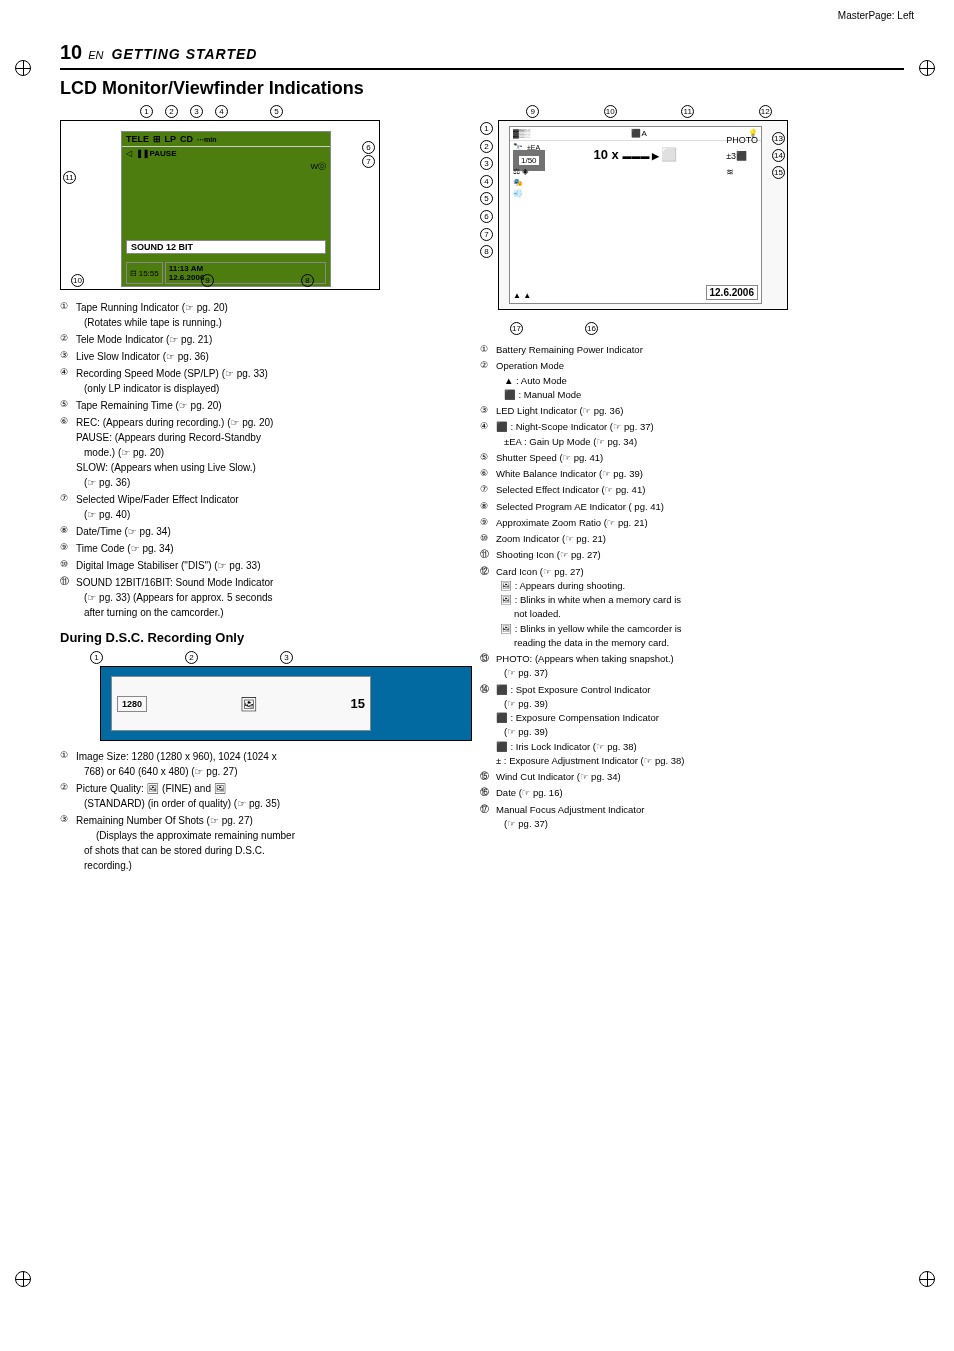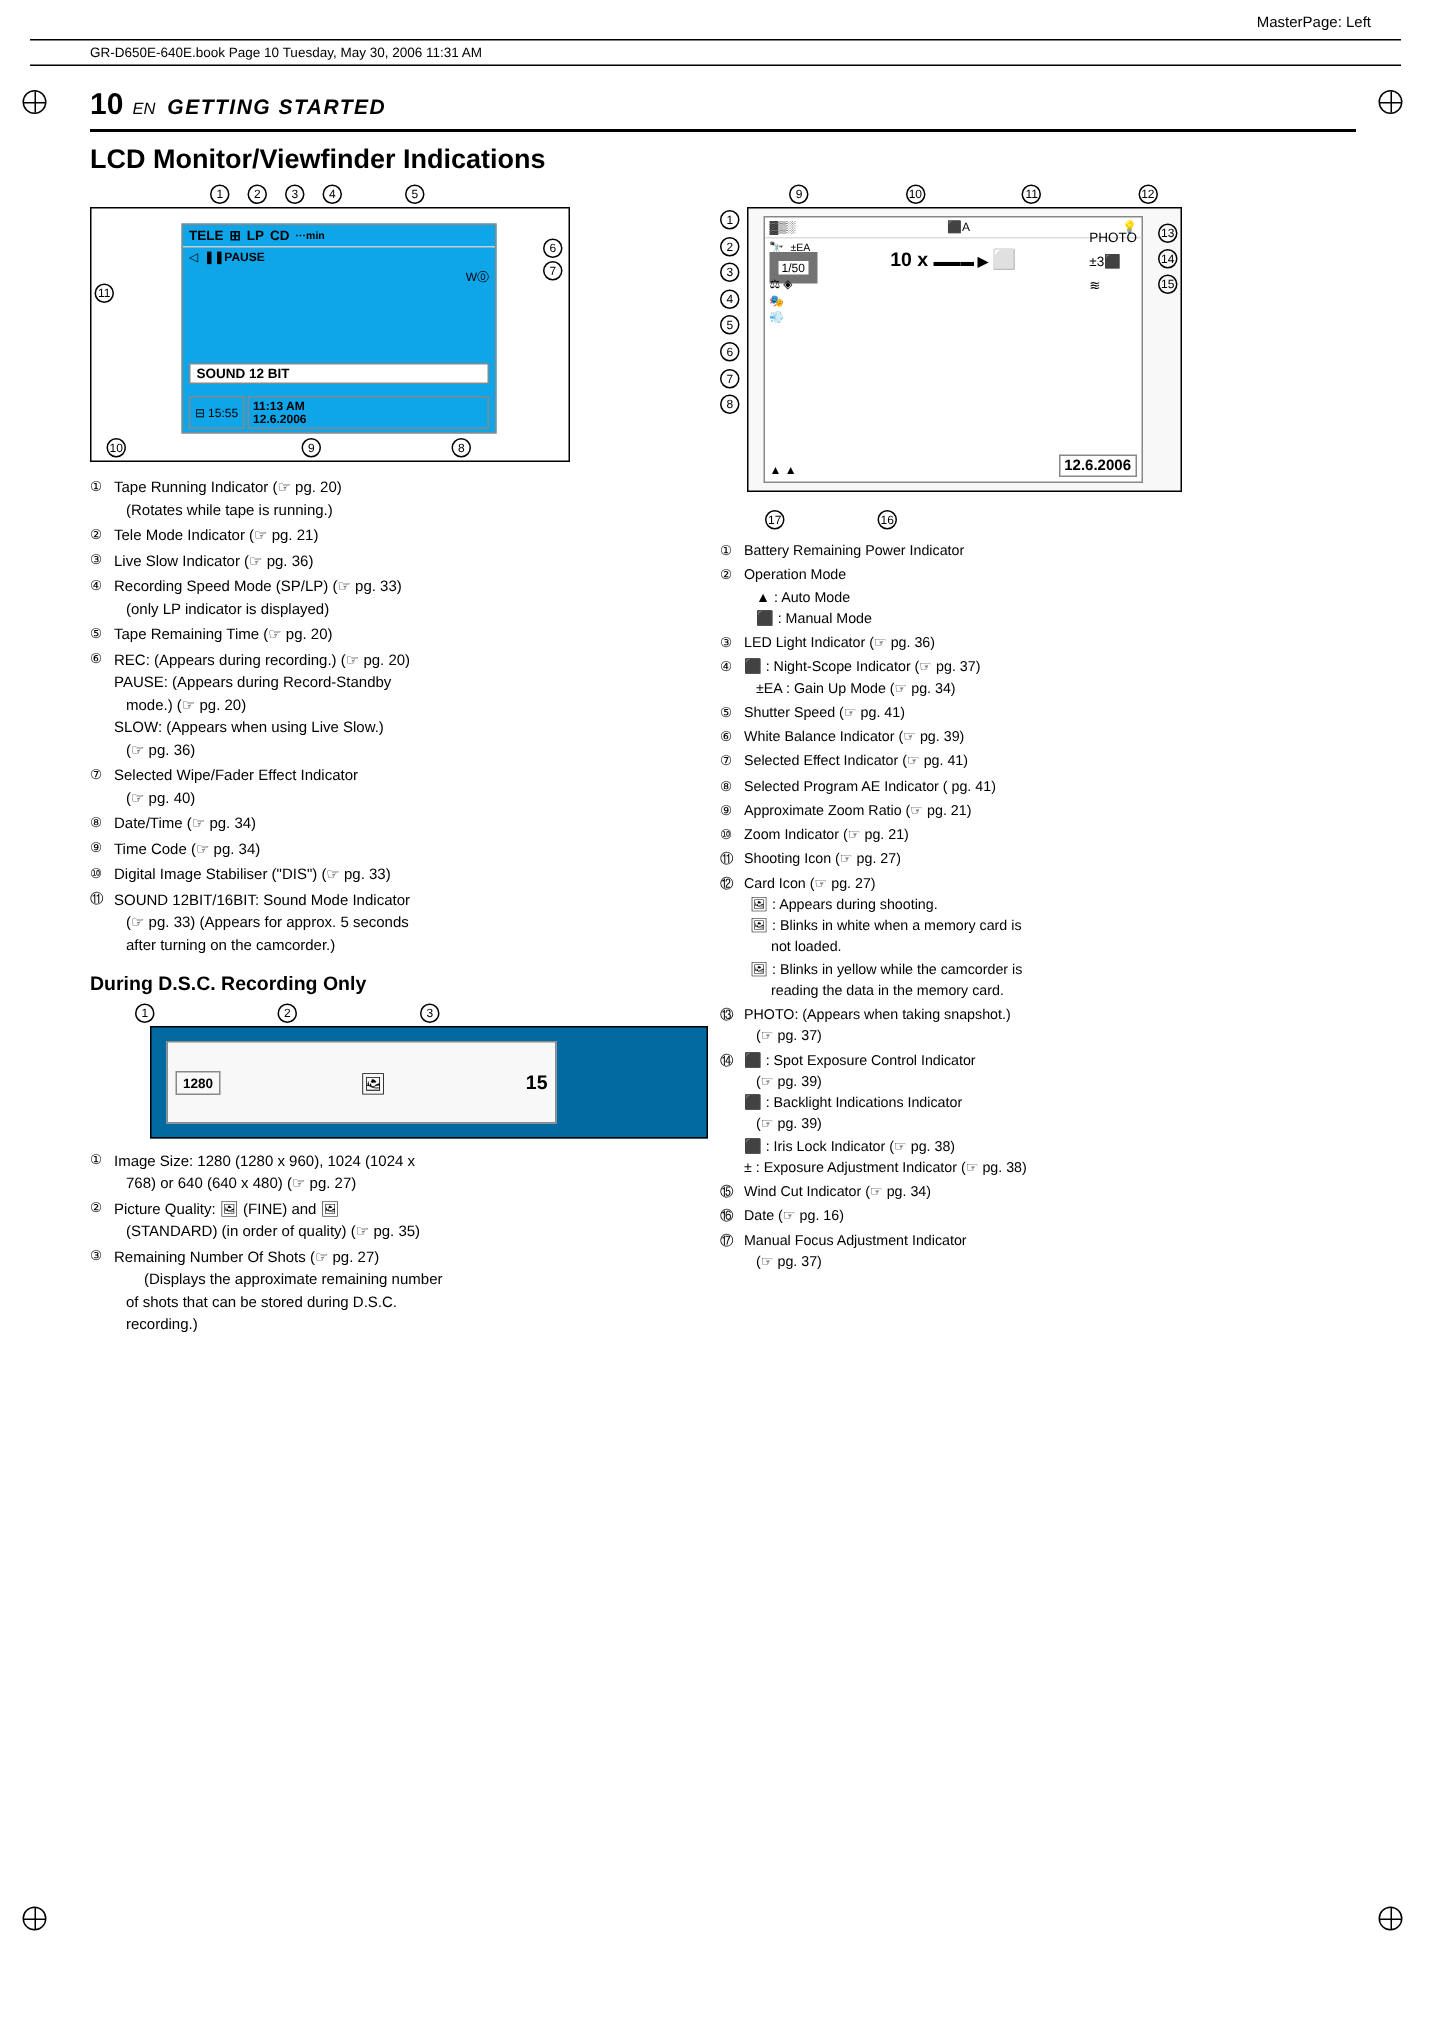--- a/index.html
+++ b/index.html
@@ -290,9 +290,6 @@
     <span>MasterPage: Left</span>
   </div>
 
-  <div class="file-info-bar">
-    <span>GR-D650E-640E.book  Page 10  Tuesday, May 30, 2006  11:31 AM</span>
-  </div>
 
   <div class="main-content">
 

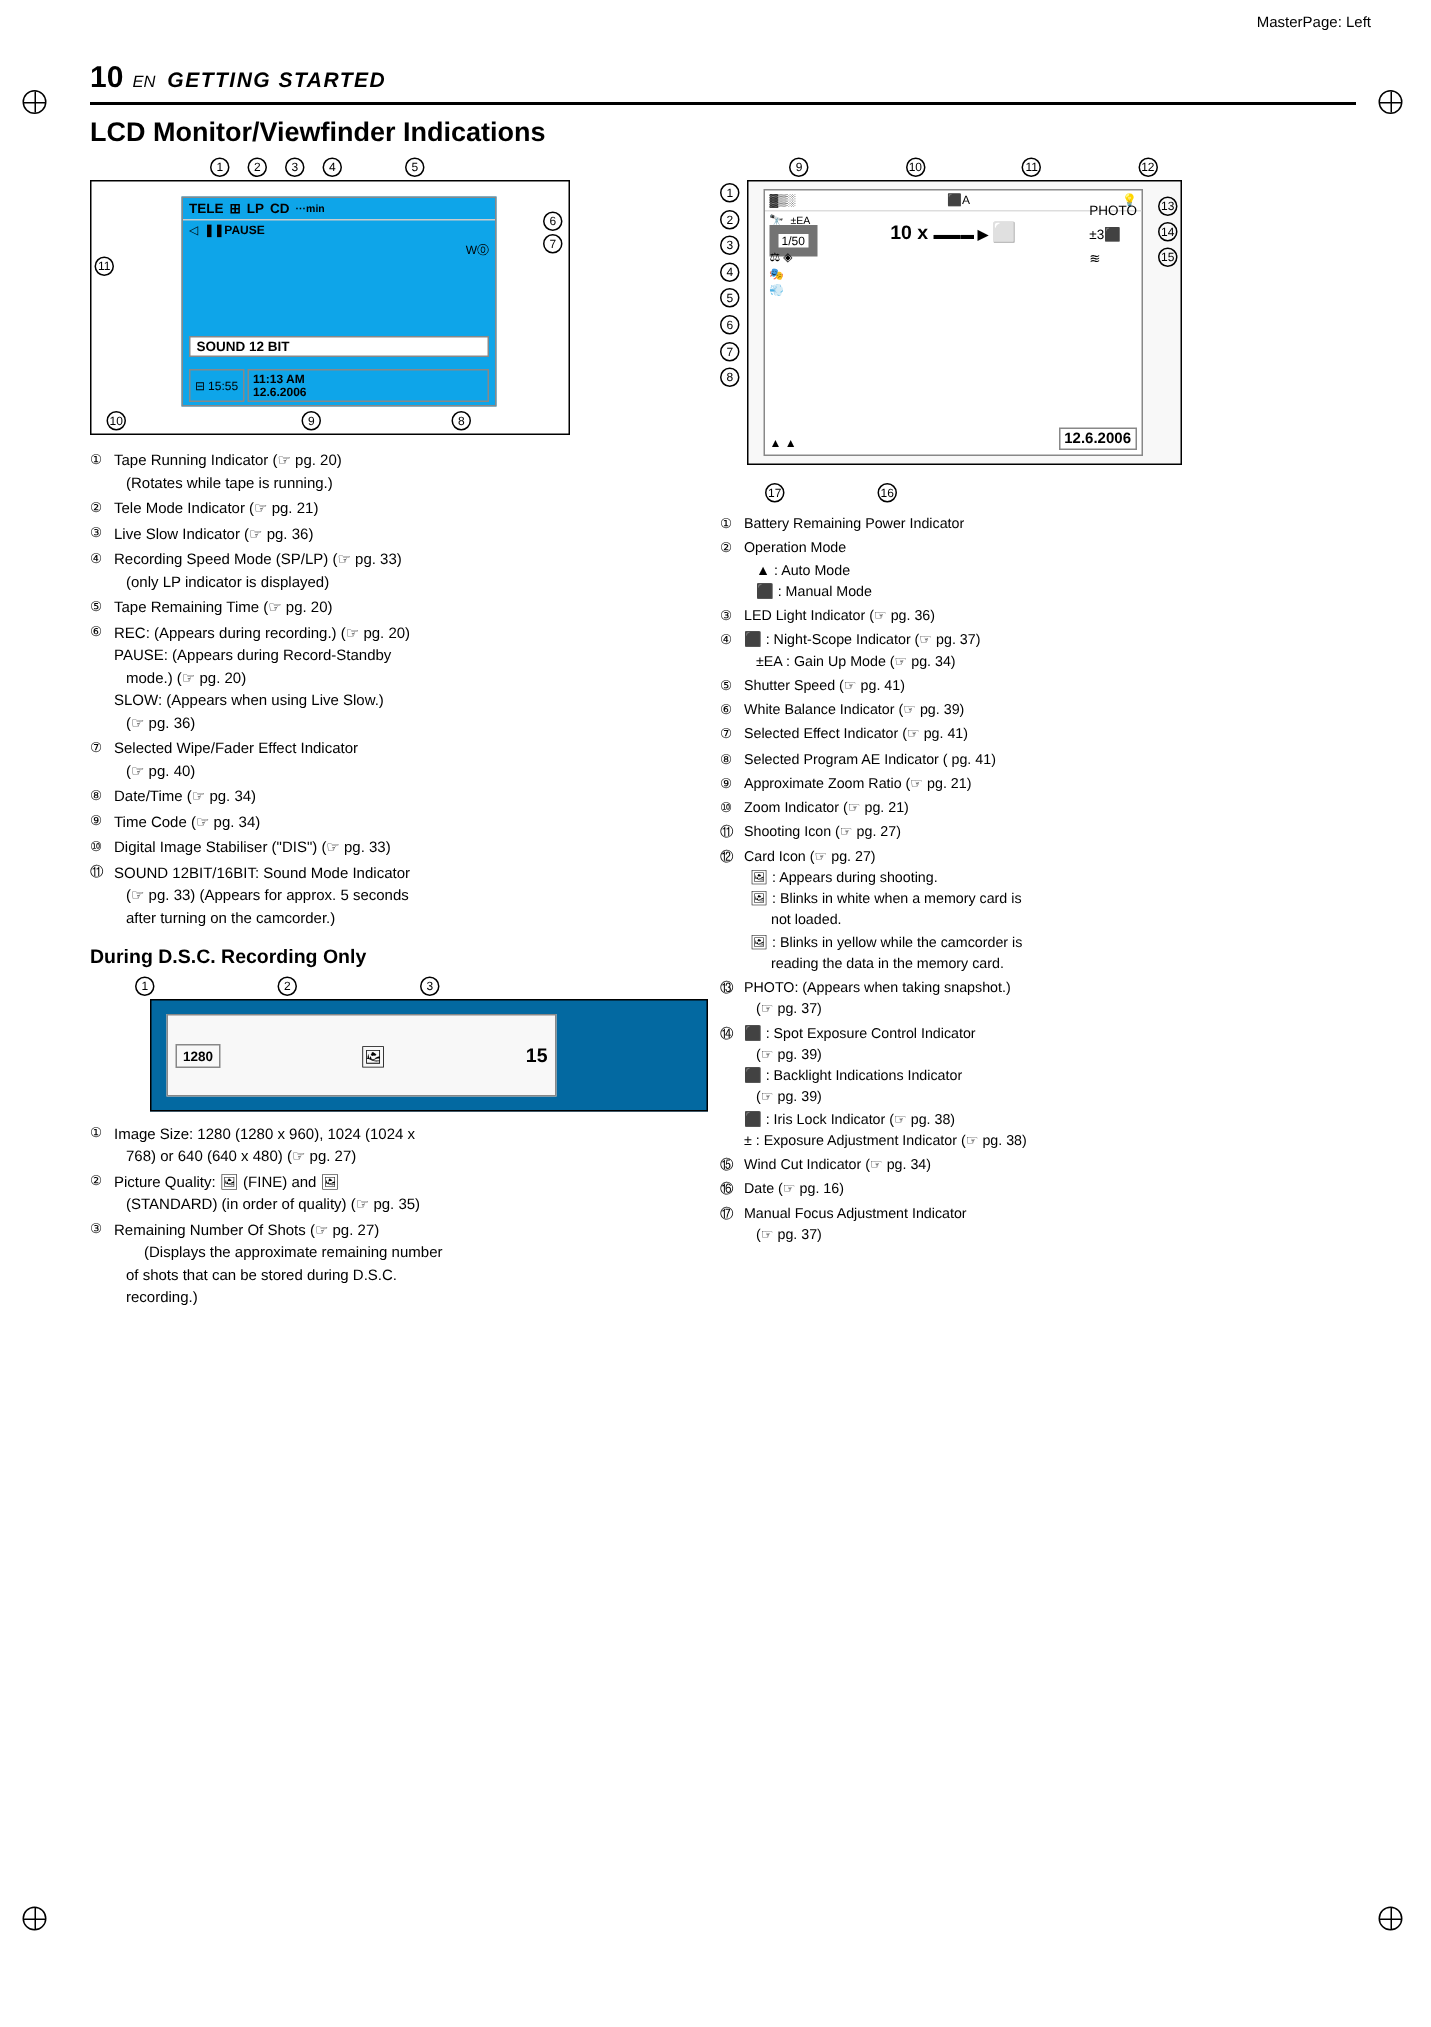--- a/index.html
+++ b/index.html
@@ -107,9 +107,9 @@
       top: 10px;
       left: 60px;
       width: 210px;
-      height: 140px;
+      height: 156px;
       border: 1px solid #888;
-      background: #0ea5e9;
+      background: #4d7c0f;
       font-size: 8px;
     }
 

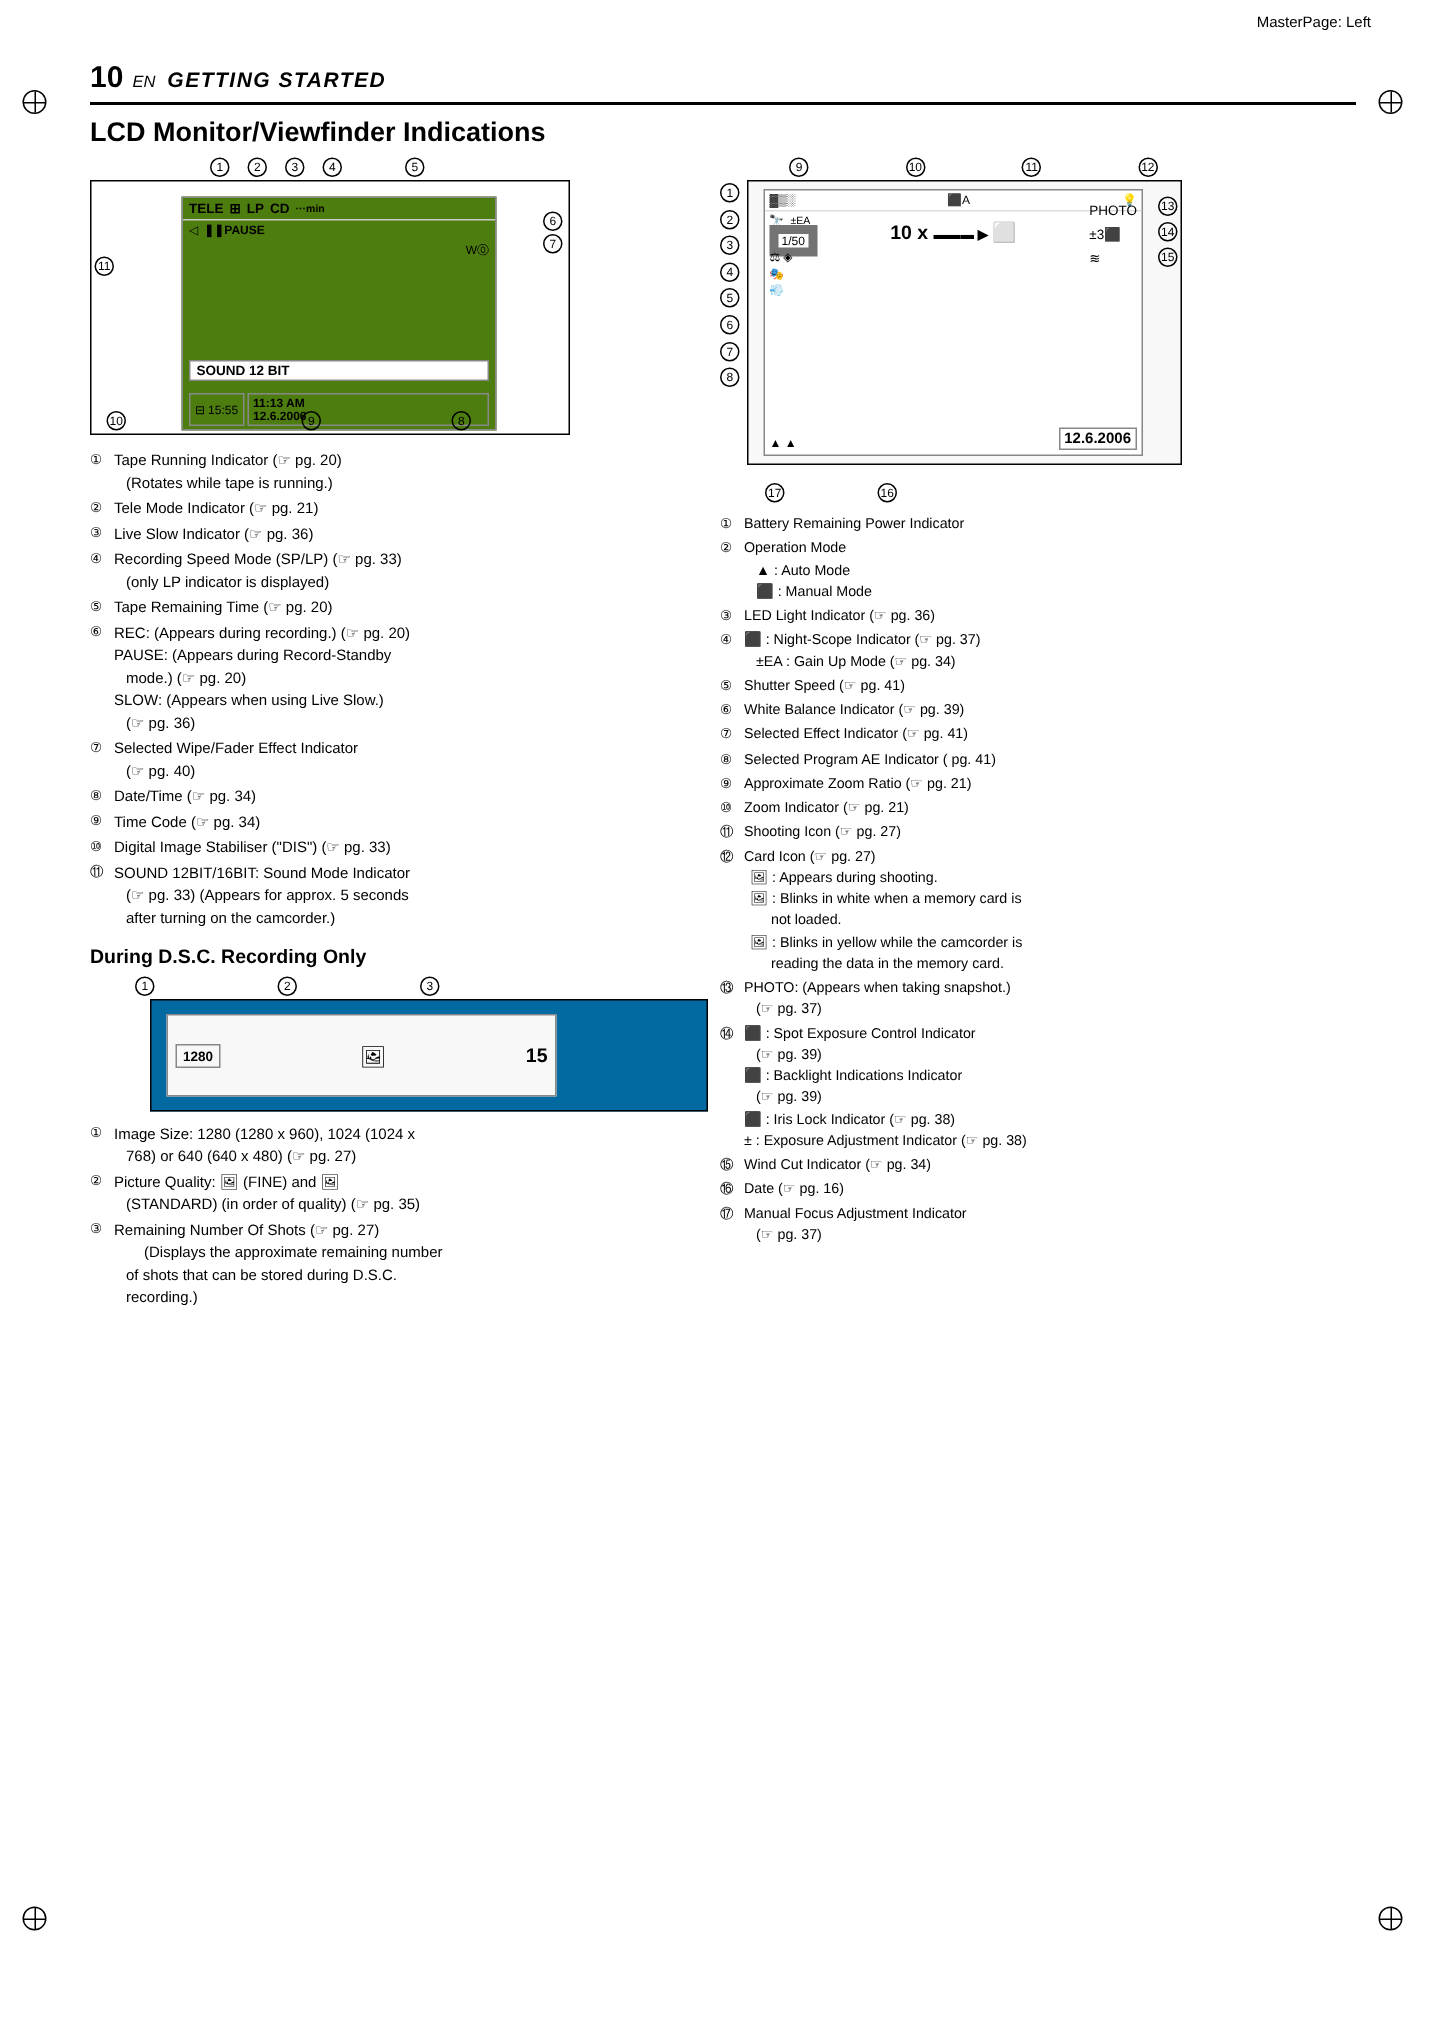--- a/index.html
+++ b/index.html
@@ -634,7 +634,7 @@
             <span class="num">⑭</span>
             <span class="text">⬛ : Spot Exposure Control Indicator<br>
             <span style="margin-left:8px;">(☞ pg. 39)</span><br>
-            <span style="margin-left:0px;">⬛ : Backlight Indications Indicator</span><br>
+            <span style="margin-left:0px;">⬛ : Exposure Compensation Indicator</span><br>
             <span style="margin-left:8px;">(☞ pg. 39)</span><br>
             <span style="margin-left:0px;">⬛ : Iris Lock Indicator (☞ pg. 38)</span><br>
             <span style="margin-left:0px;">± : Exposure Adjustment Indicator (☞ pg. 38)</span></span>

